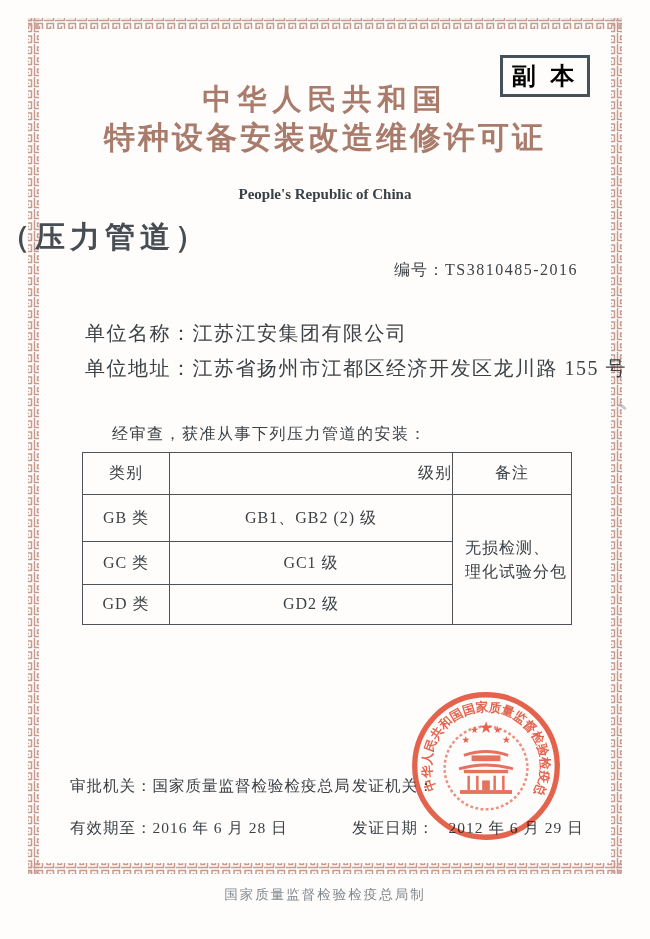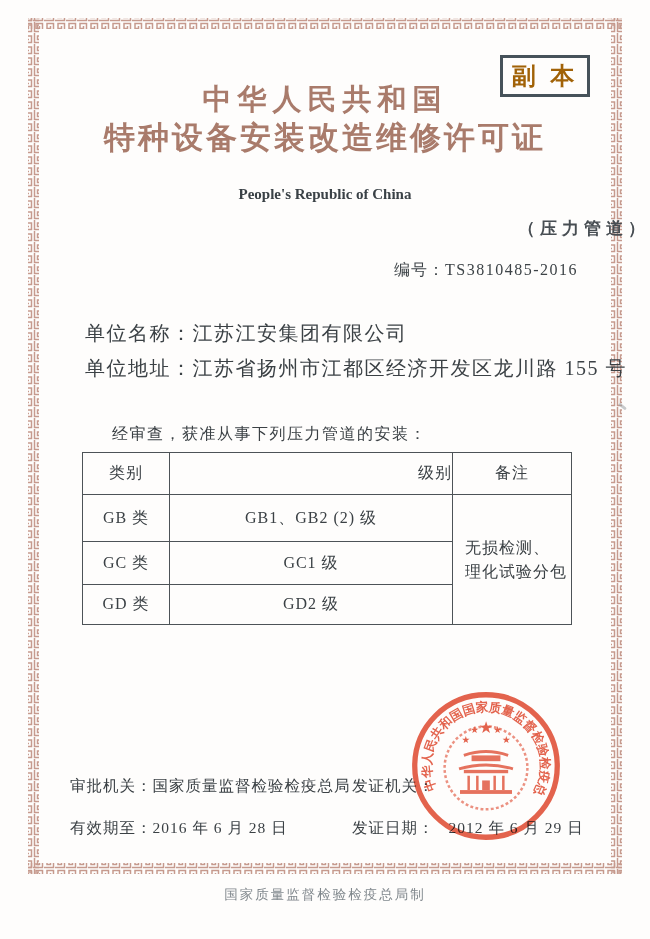--- a/index.html
+++ b/index.html
@@ -15,7 +15,7 @@
     position:absolute;left:500px;top:55px;width:84px;height:36px;
     border:3px solid #46525a;display:flex;align-items:center;justify-content:center;
     font-family:"Liberation Sans",sans-serif;font-weight:bold;font-size:24px;
-    color:#a16207;letter-spacing:4px;
+    color:#000000;letter-spacing:4px;
   }
   
   .title-cn1{left:0;top:80px;width:100%;text-align:center;

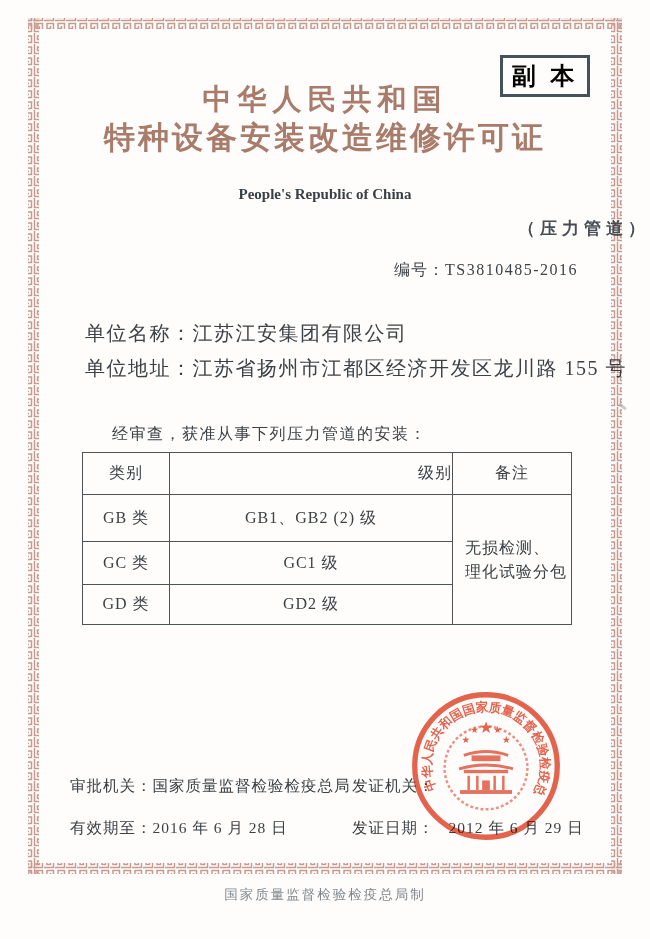--- a/index.html
+++ b/index.html
@@ -28,8 +28,8 @@
     font-weight:bold;font-size:15px;color:#3a4146;}
   .title-en2{left:0;top:186px;width:100%;text-align:center;
     font-weight:bold;font-size:15px;color:#3a4146;}
-  .subtitle{left:0;top:217px;width:100%;text-align:right;
-    font-size:17px;color:#474d52;letter-spacing:5px;font-weight:bold;}
+  .subtitle{left:0;top:217px;width:100%;text-align:left;
+    font-size:30px;color:#474d52;letter-spacing:5px;font-weight:bold;}
   .license-line{top:260px;right:72px;font-size:16px;color:#3d4347;letter-spacing:1px;}
   .license-line .num{font-family:"Liberation Serif",serif;letter-spacing:1.5px;}
   

